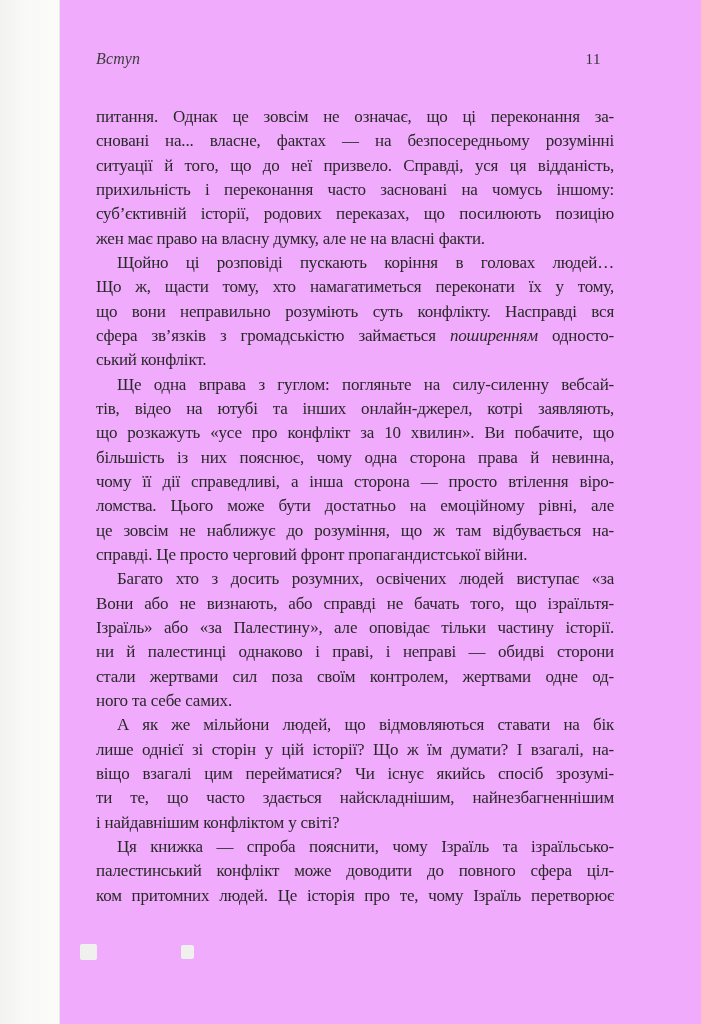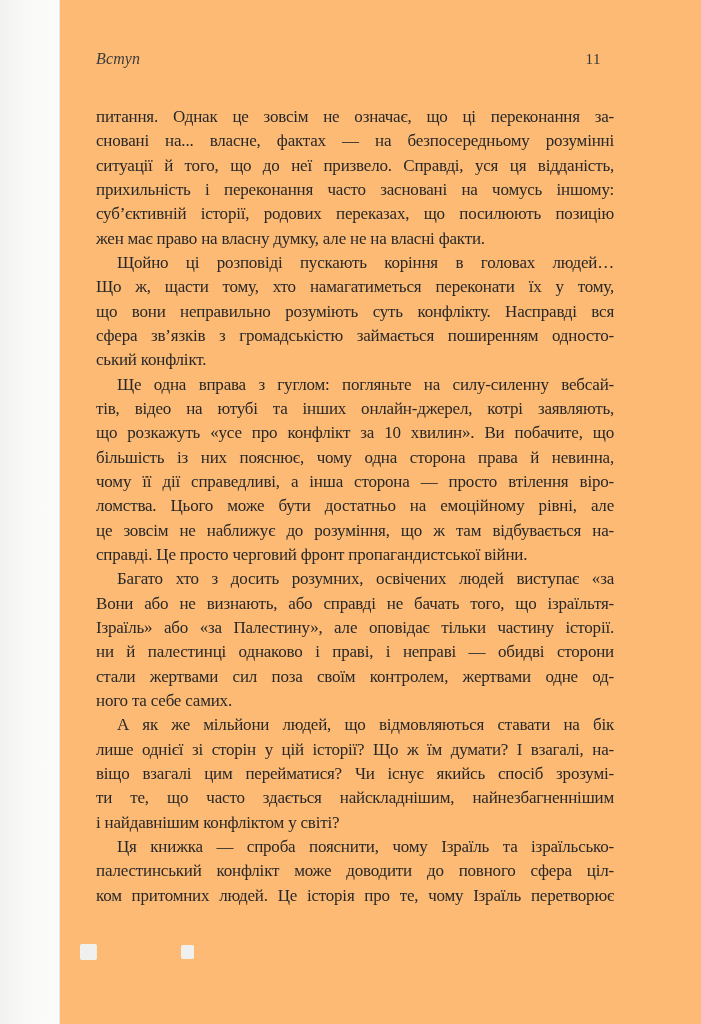--- a/index.html
+++ b/index.html
@@ -17,7 +17,7 @@
   .page {
     position: absolute;
     inset: 0;
-    background: #fdba74;
+    background: #f0abfc;
     padding-left: 44px;
   }
   

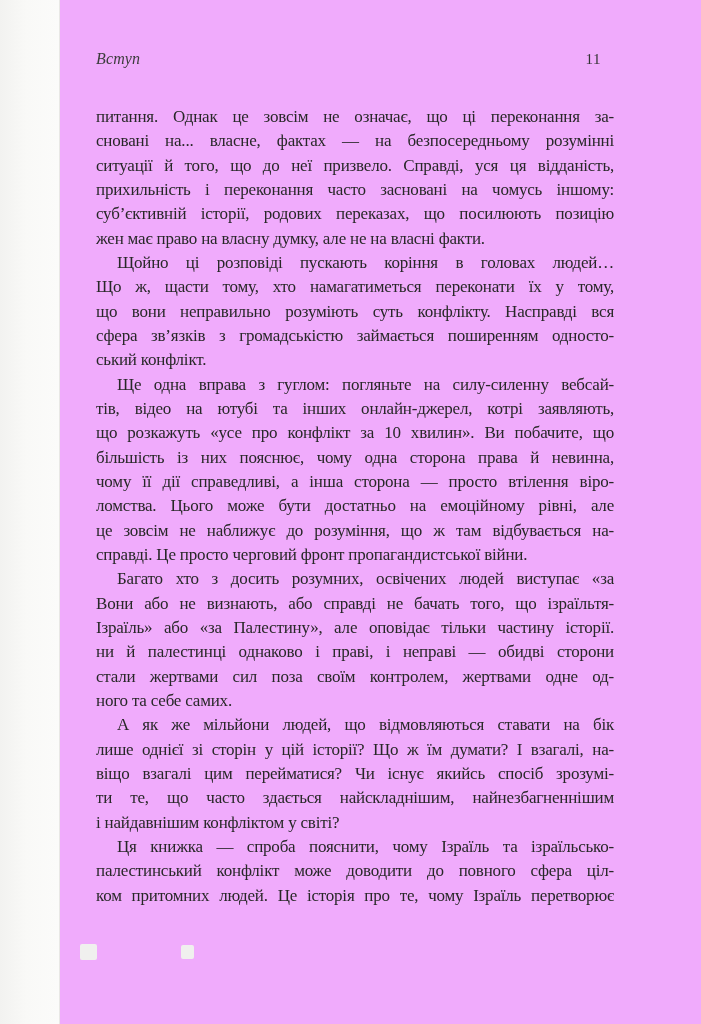--- a/index.html
+++ b/index.html
@@ -74,6 +74,7 @@
     text-align-last: left;
   }
   .it {
+    font-style: italic;
   }
   .smudge {
     position: absolute;

